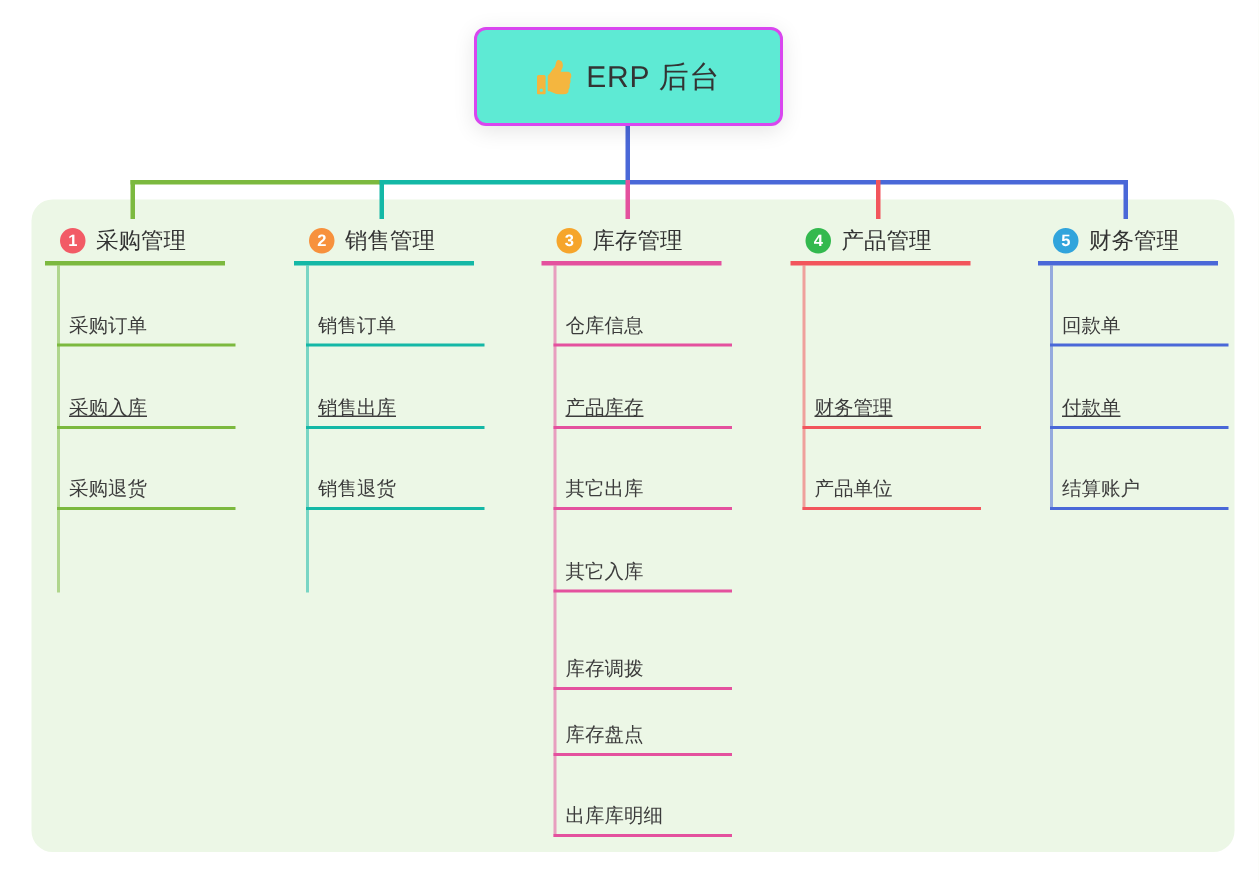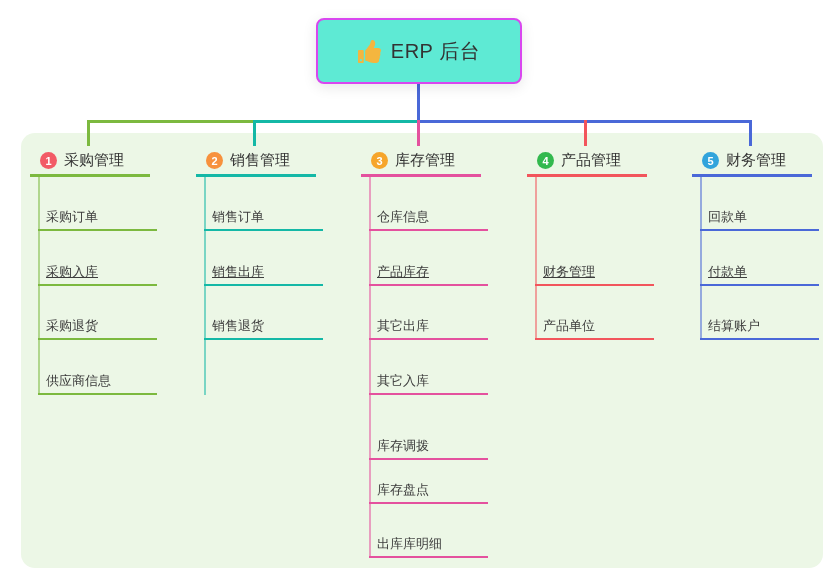--- a/index.html
+++ b/index.html
@@ -133,9 +133,6 @@
     <div class="child b0 r2">
         <span>采购退货</span>
       </div>
-    <div class="child b0 r3">
-        <span>供应商信息</span>
-      </div>
   </div>
 
   <div class="col c1">

